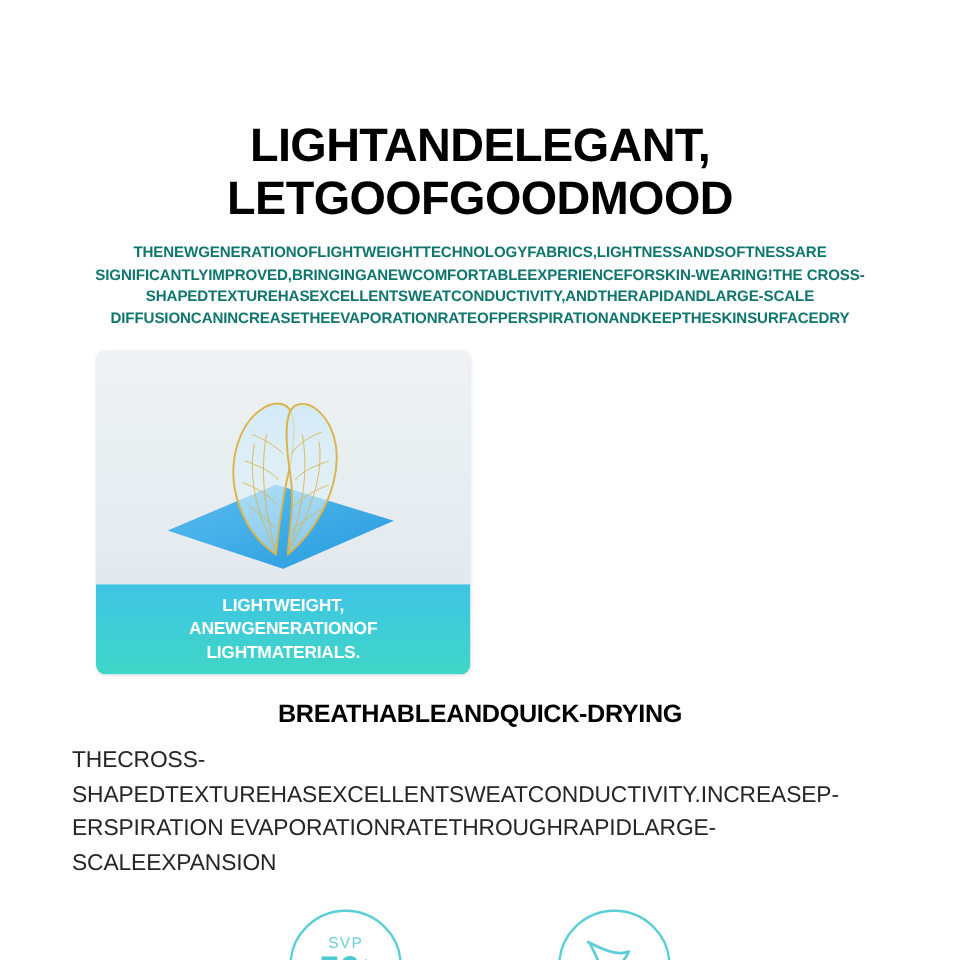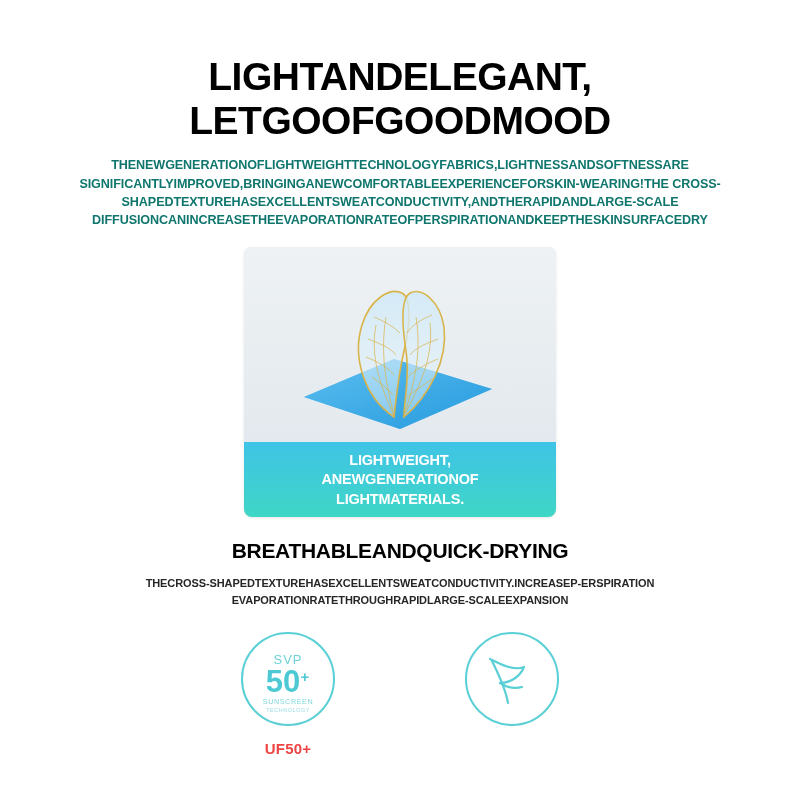--- a/index.html
+++ b/index.html
@@ -30,6 +30,7 @@
     line-height: 1.12;
     color: #000;
     padding-top: 55px;
+    margin-top: 45px;
   }
   .headline .line2 { display: block; }
 

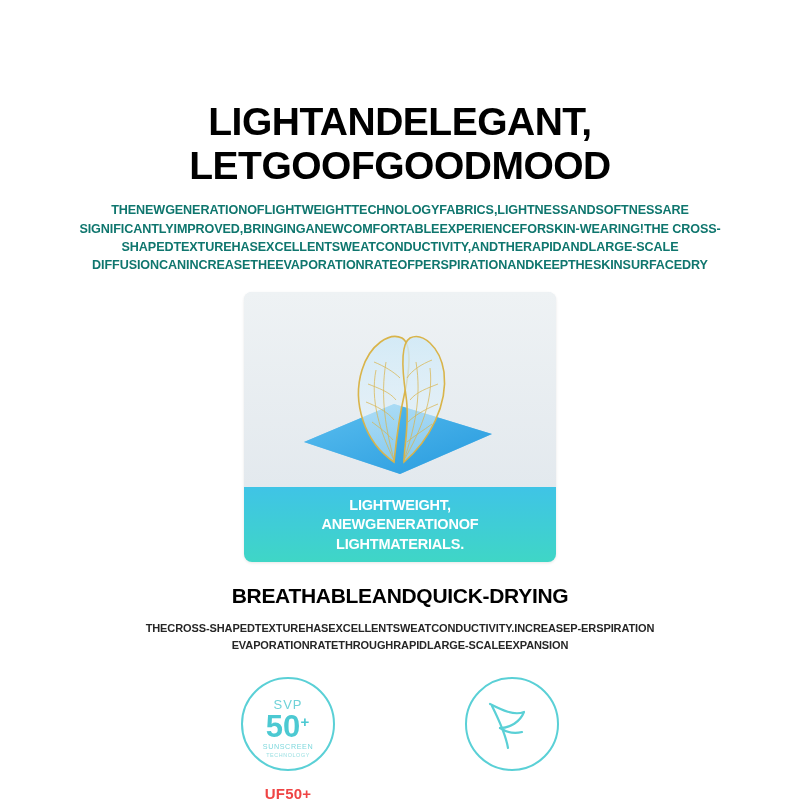--- a/index.html
+++ b/index.html
@@ -53,6 +53,7 @@
     display: flex;
     gap: 16px;
     justify-content: center;
+    flex-direction: column;
   }
   .card {
     width: 312px;

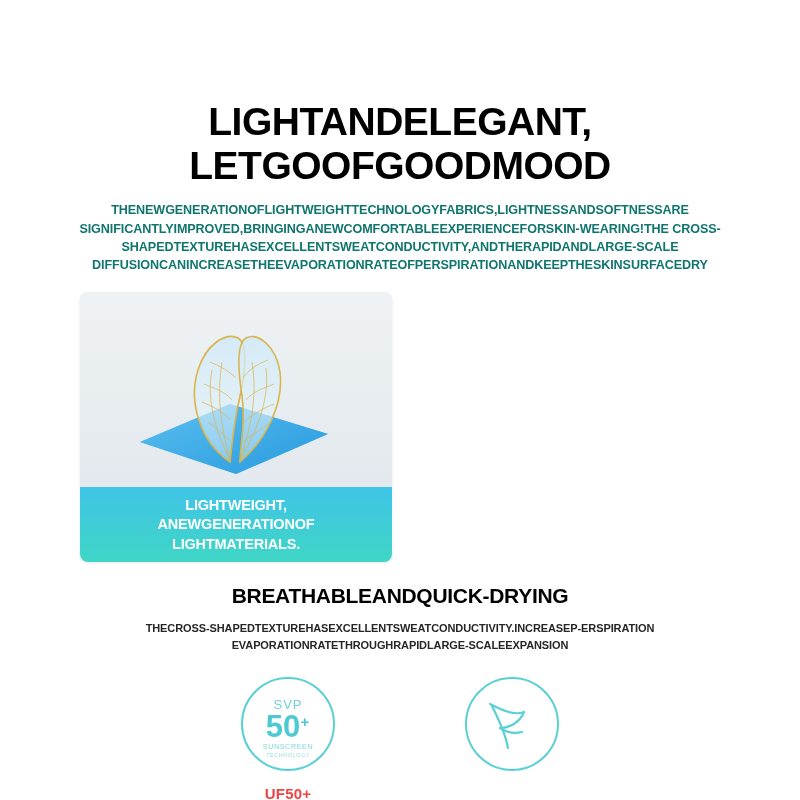--- a/index.html
+++ b/index.html
@@ -125,9 +125,8 @@
   .subtext {
     margin: 12px auto 0 auto;
     width: 680px;
-    text-align: center;
-    font-size: 11px;
-    font-weight: bold;
+    font-size: 19px;
+    font-weight: normal;
     line-height: 1.5;
     color: #262626;
     letter-spacing: -0.1px;

